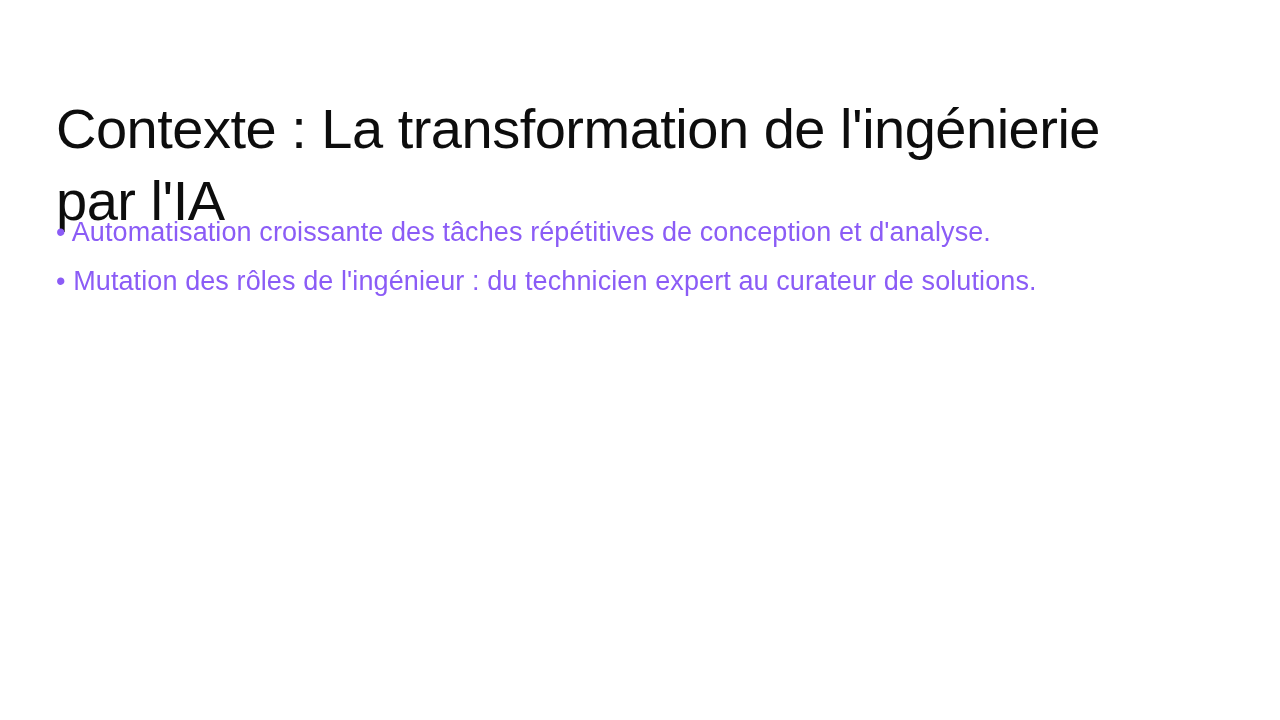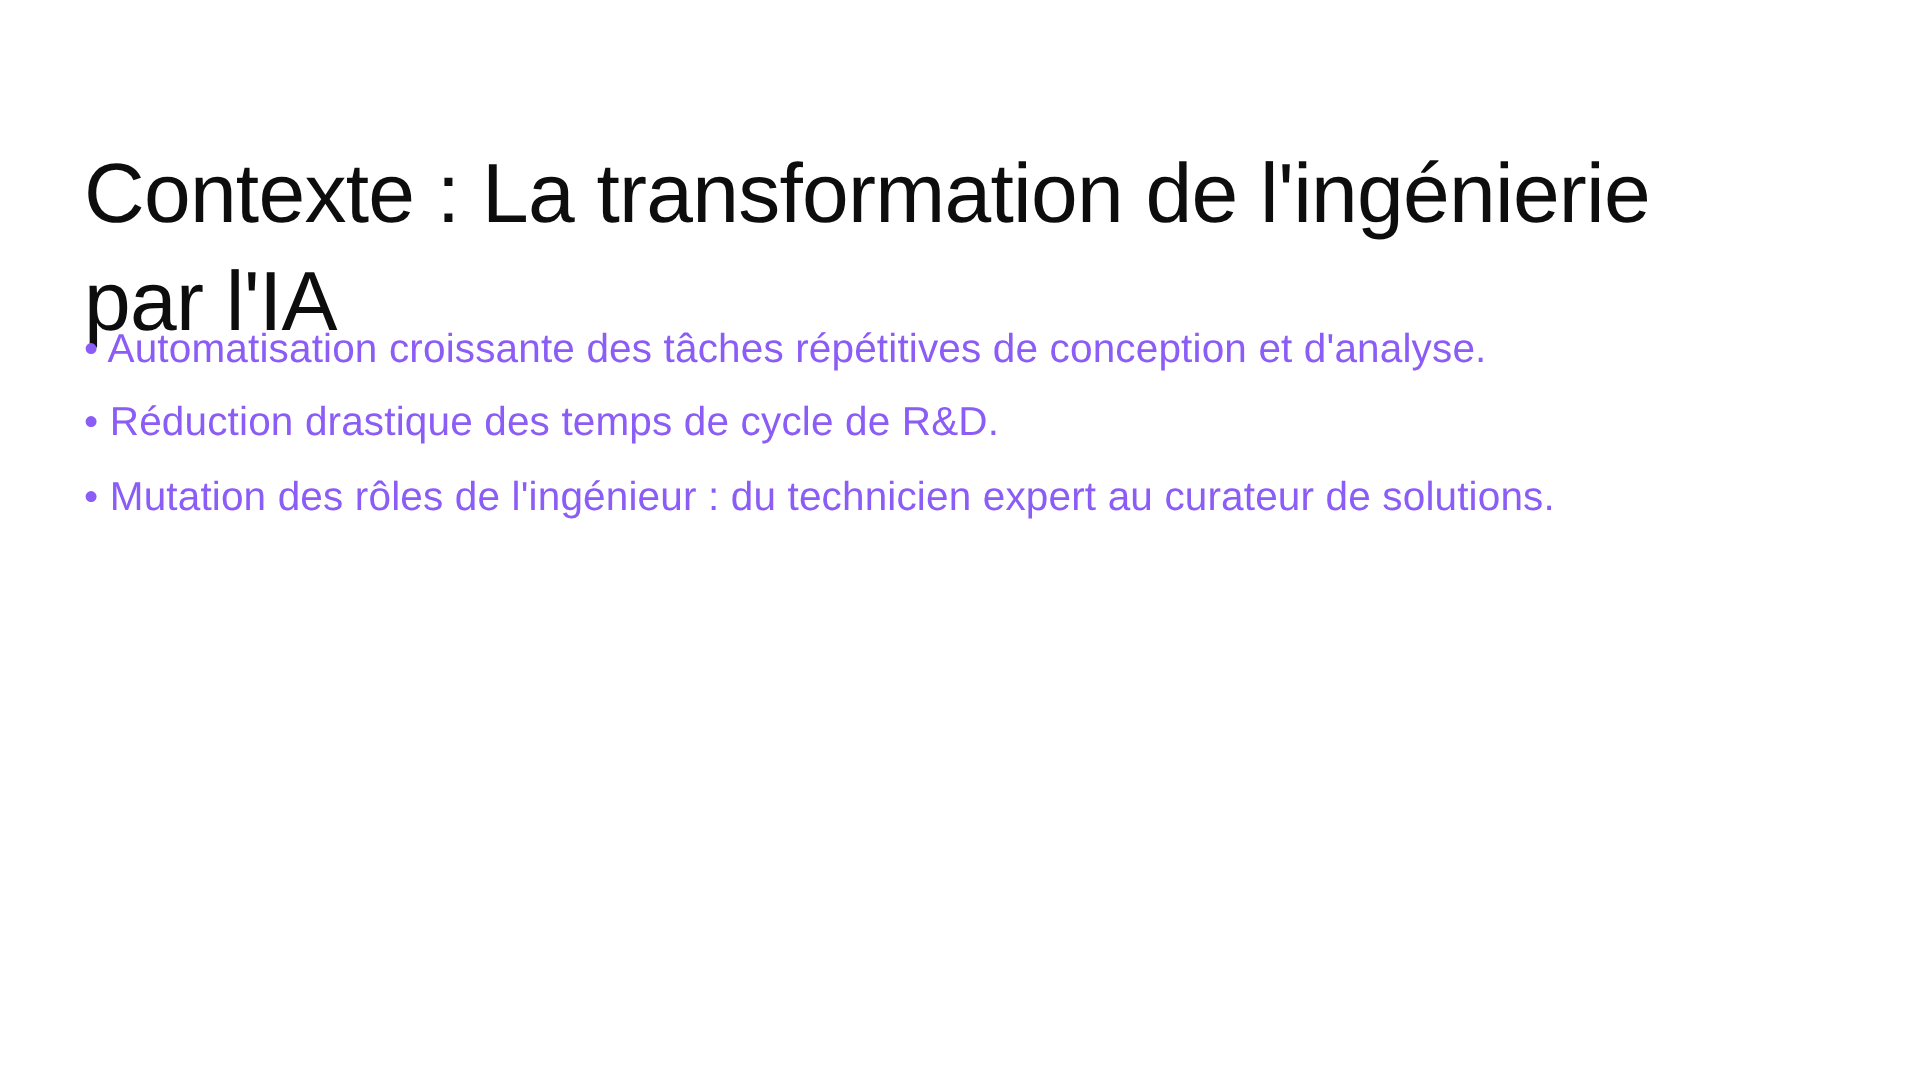--- a/index.html
+++ b/index.html
@@ -69,10 +69,6 @@
     </p>
 
 
-    <p class="bullet-line">
-      <span class="bullet-mark">•</span>
-      <span class="bullet-text">Réduction drastique des temps de cycle de R&amp;D.</span>
-    </p>
 
 
     <p class="bullet-line">

